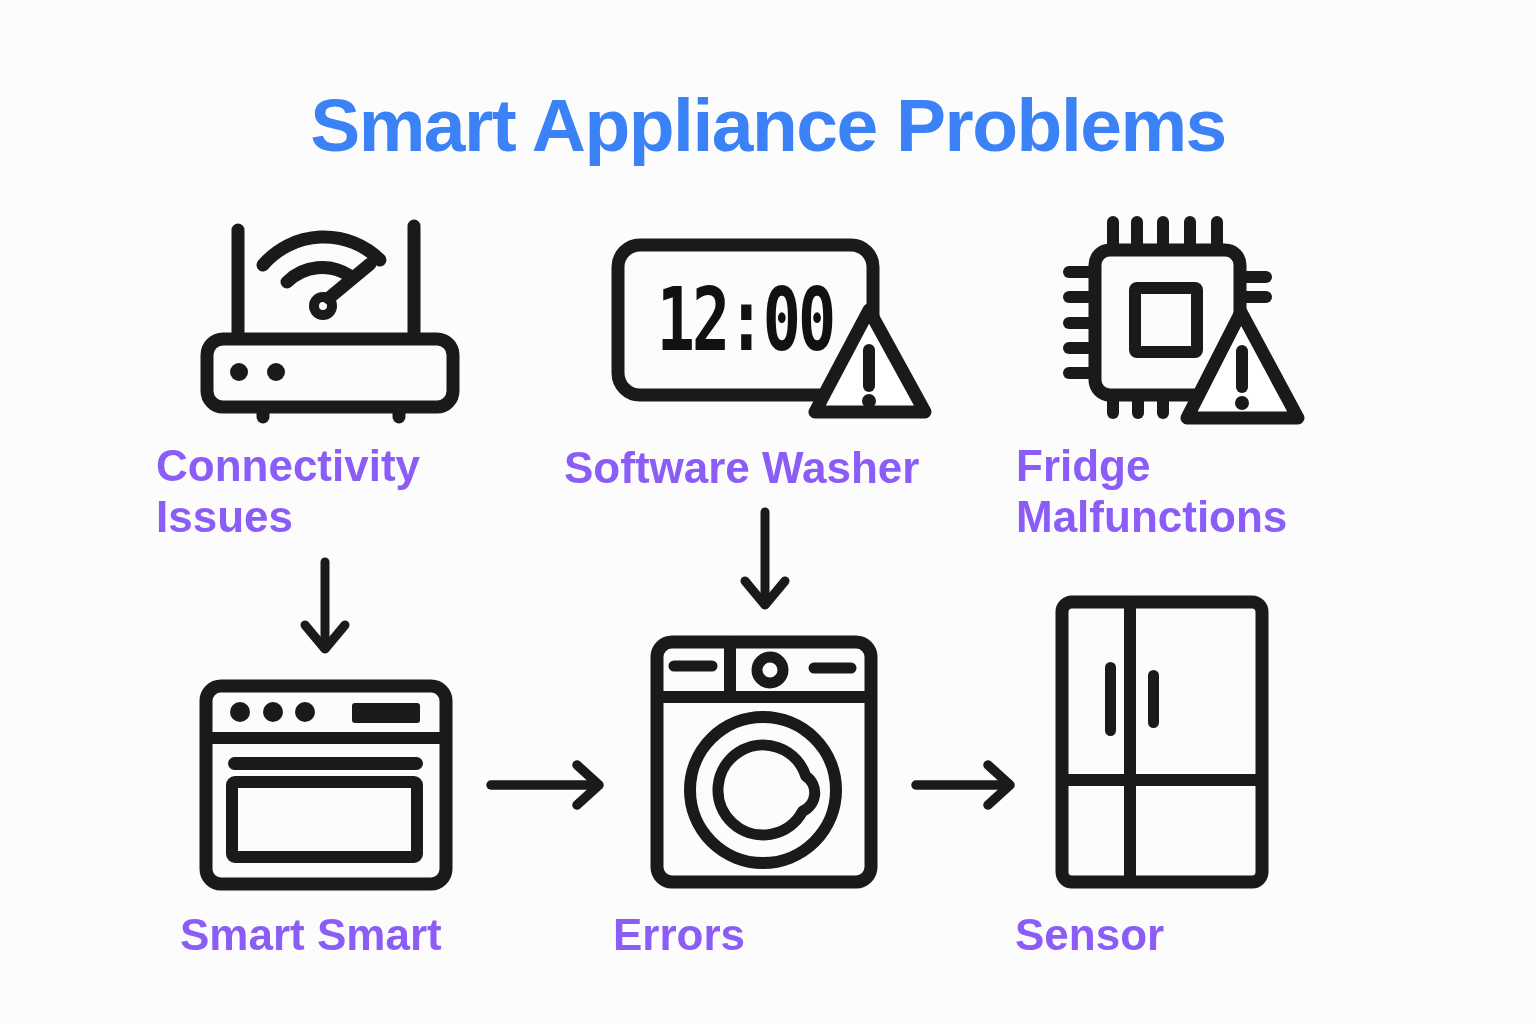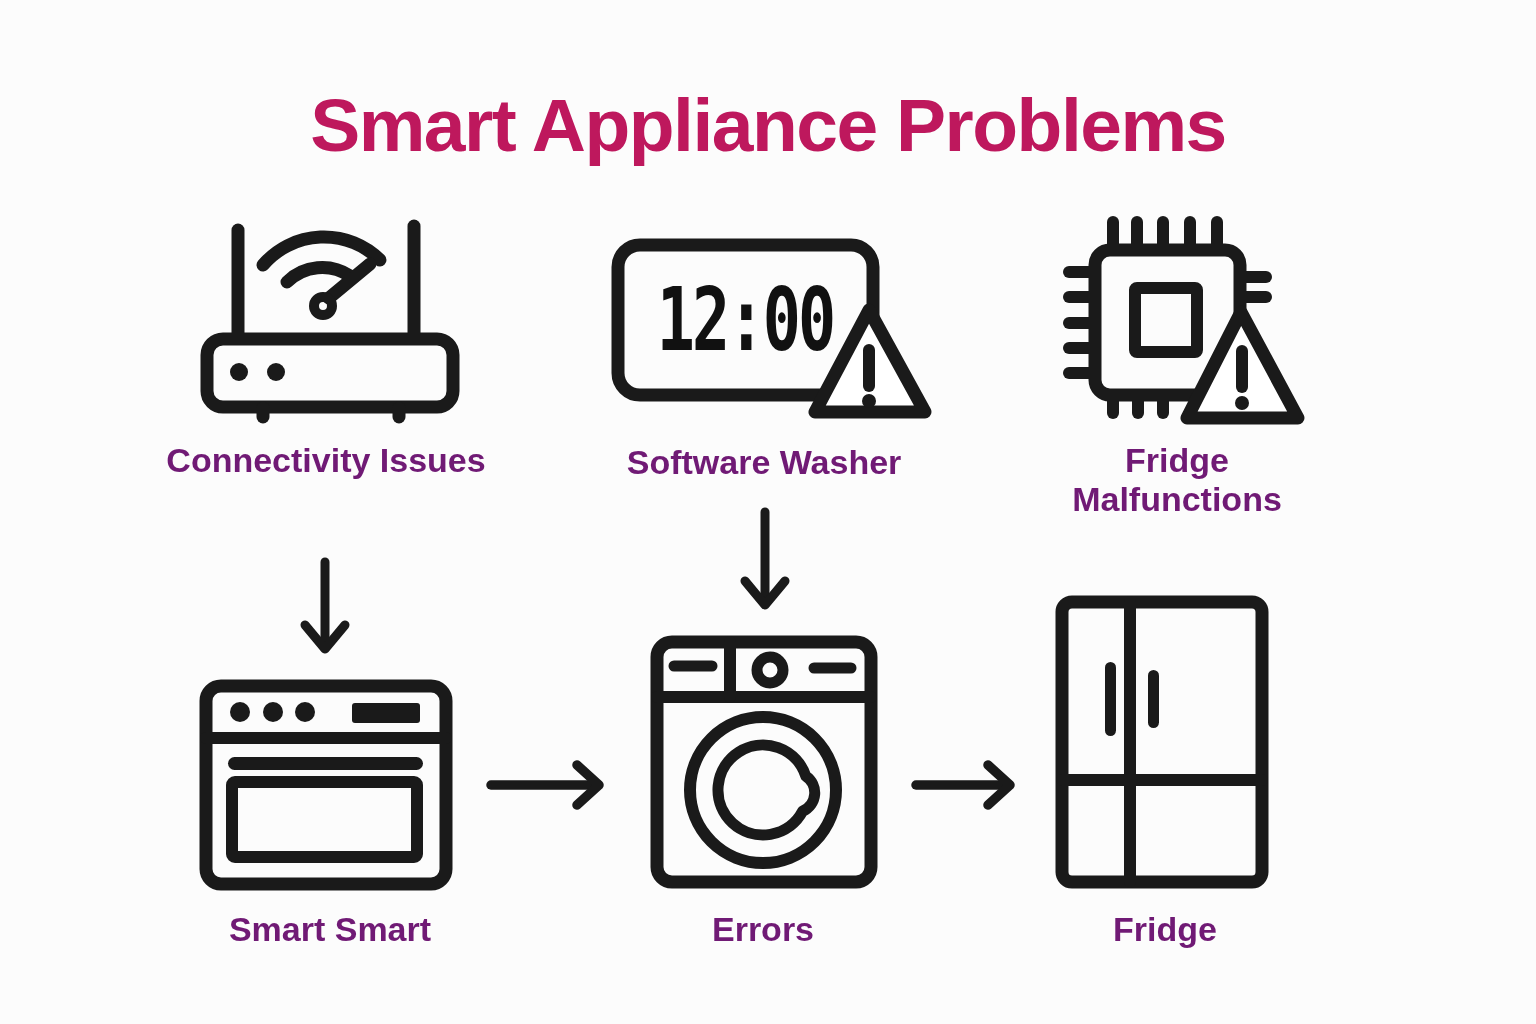--- a/index.html
+++ b/index.html
@@ -15,7 +15,7 @@
   .title{
     position:absolute;left:0;top:82px;width:1536px;margin:0;
     text-align:center;font-size:75px;font-weight:700;
-    letter-spacing:-1.5px;color:#be185d;
+    letter-spacing:-1.5px;color:#3b82f6;
   }
   .label{
     position:absolute;text-align:center;

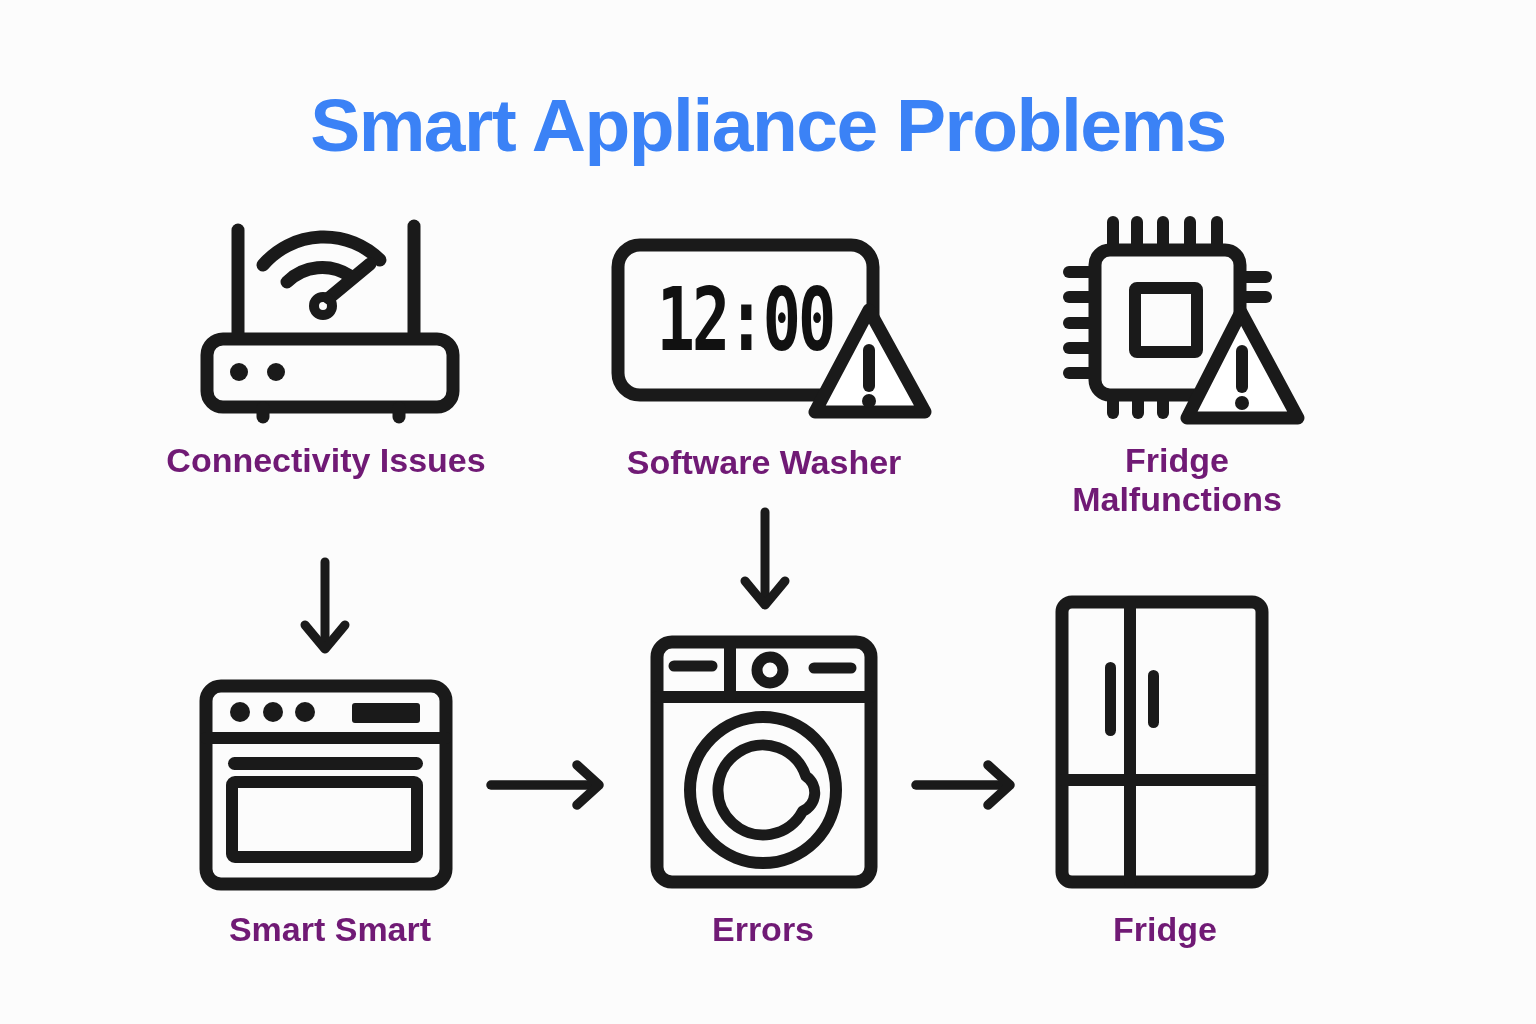--- a/index.html
+++ b/index.html
@@ -18,9 +18,9 @@
     letter-spacing:-1.5px;color:#3b82f6;
   }
   .label{
-    position:absolute;text-align:center;
-    font-size:34px;font-weight:600;line-height:1.15;
-    color:#701a75;
+    position:absolute;text-align:left;
+    font-size:44px;font-weight:600;line-height:1.15;
+    color:#8b5cf6;
   }
   .l-conn  {left:156px; top:441px; width:340px;}
   .l-soft  {left:564px; top:443px; width:400px;}

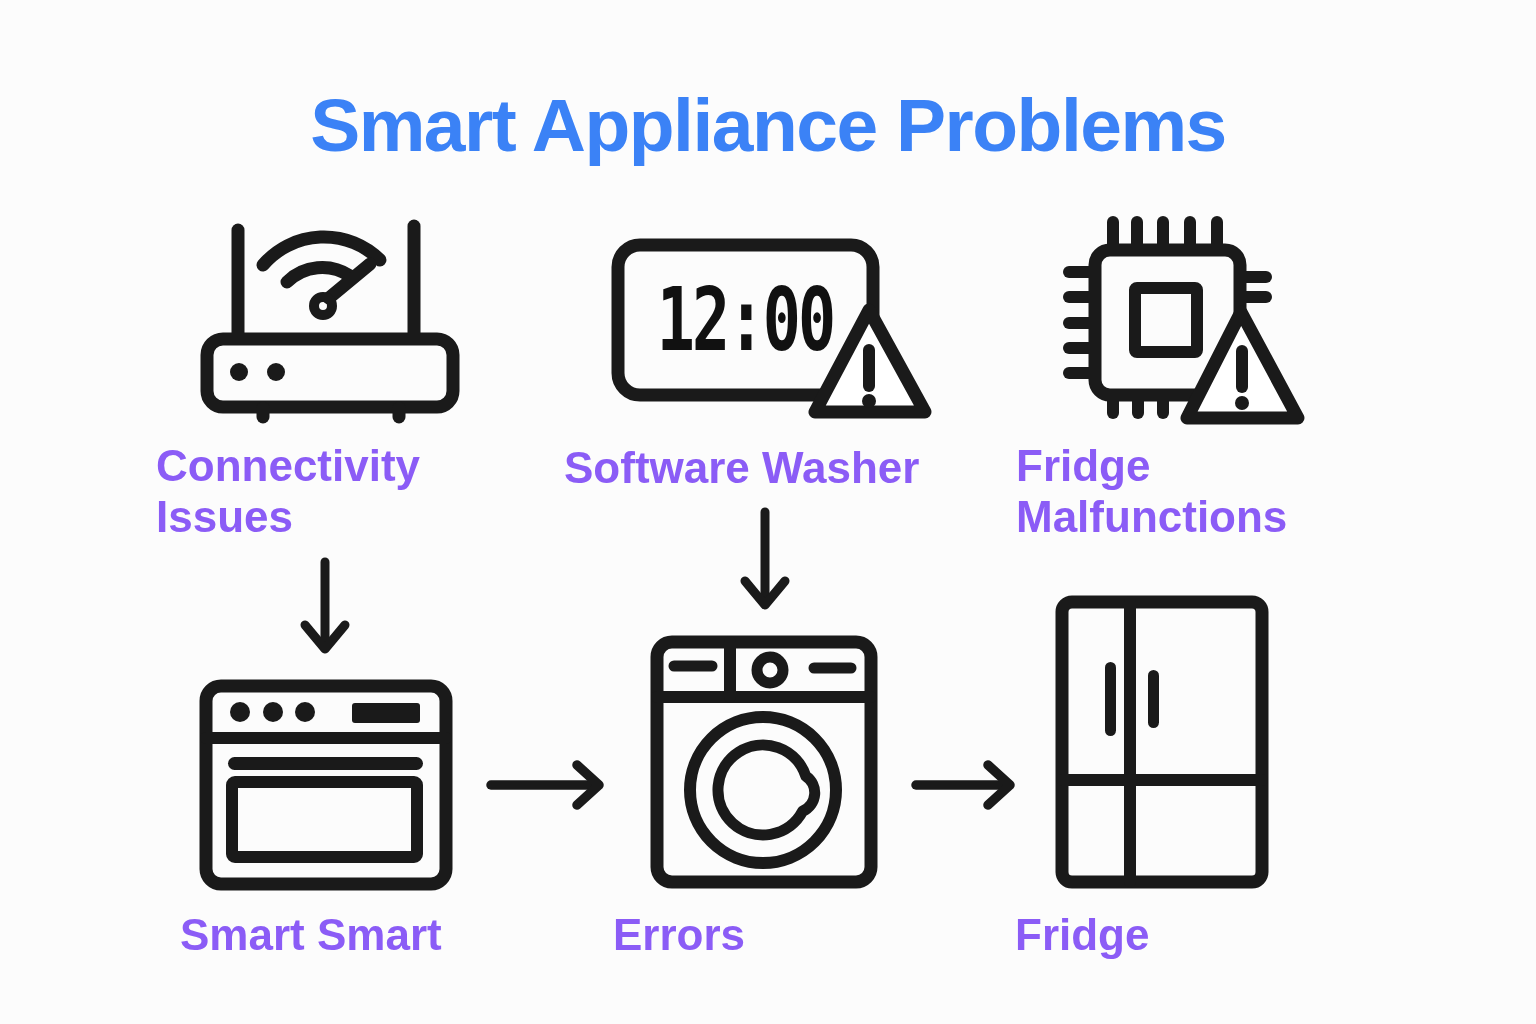--- a/index.html
+++ b/index.html
@@ -168,7 +168,7 @@
 
   <div class="label l-oven">Smart Smart</div>
   <div class="label l-wash">Errors</div>
-  <div class="label l-fridge">Fridge</div>
+  <div class="label l-fridge">Sensor</div>
 
 </div>
 

